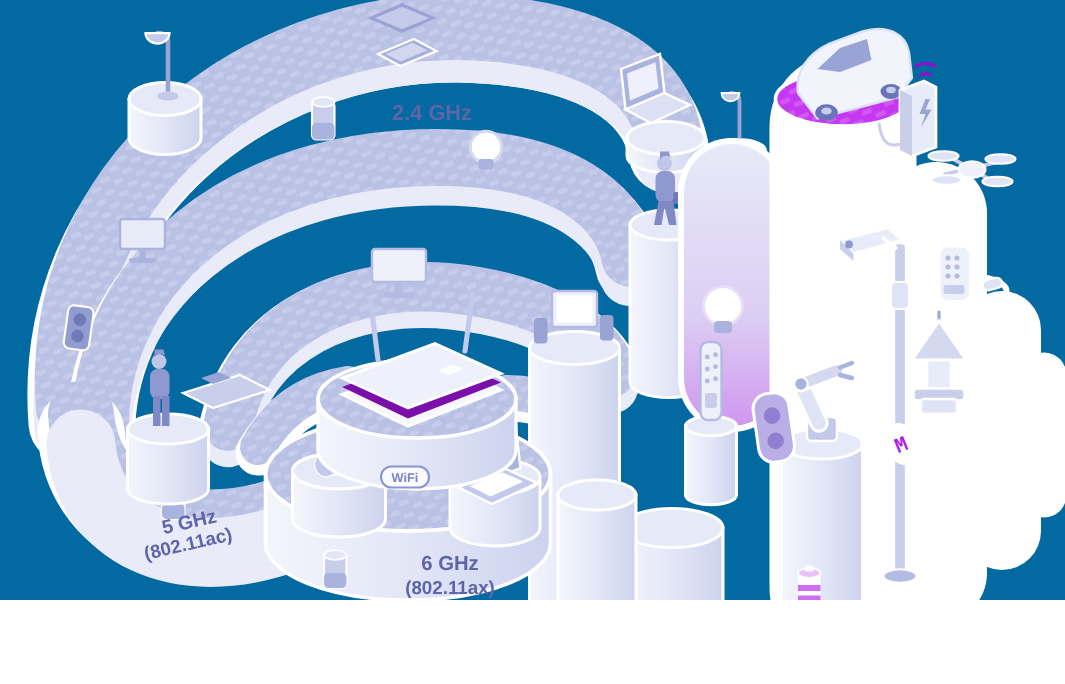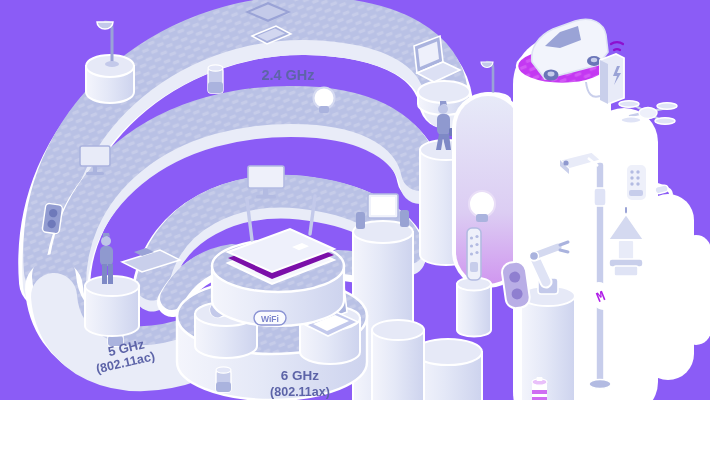--- a/index.html
+++ b/index.html
@@ -3,7 +3,7 @@
 <meta charset="utf-8">
 <style>
   html,body{margin:0;padding:0;background:#fff;}
-  .stage{position:relative;width:710px;height:400px;background:#8b5cf6;overflow:hidden;
+  .stage{position:relative;width:710px;height:400px;background:#0369a1;overflow:hidden;
          font-family:"Liberation Sans", sans-serif;}
   svg{display:block;}
   text{user-select:none;}

